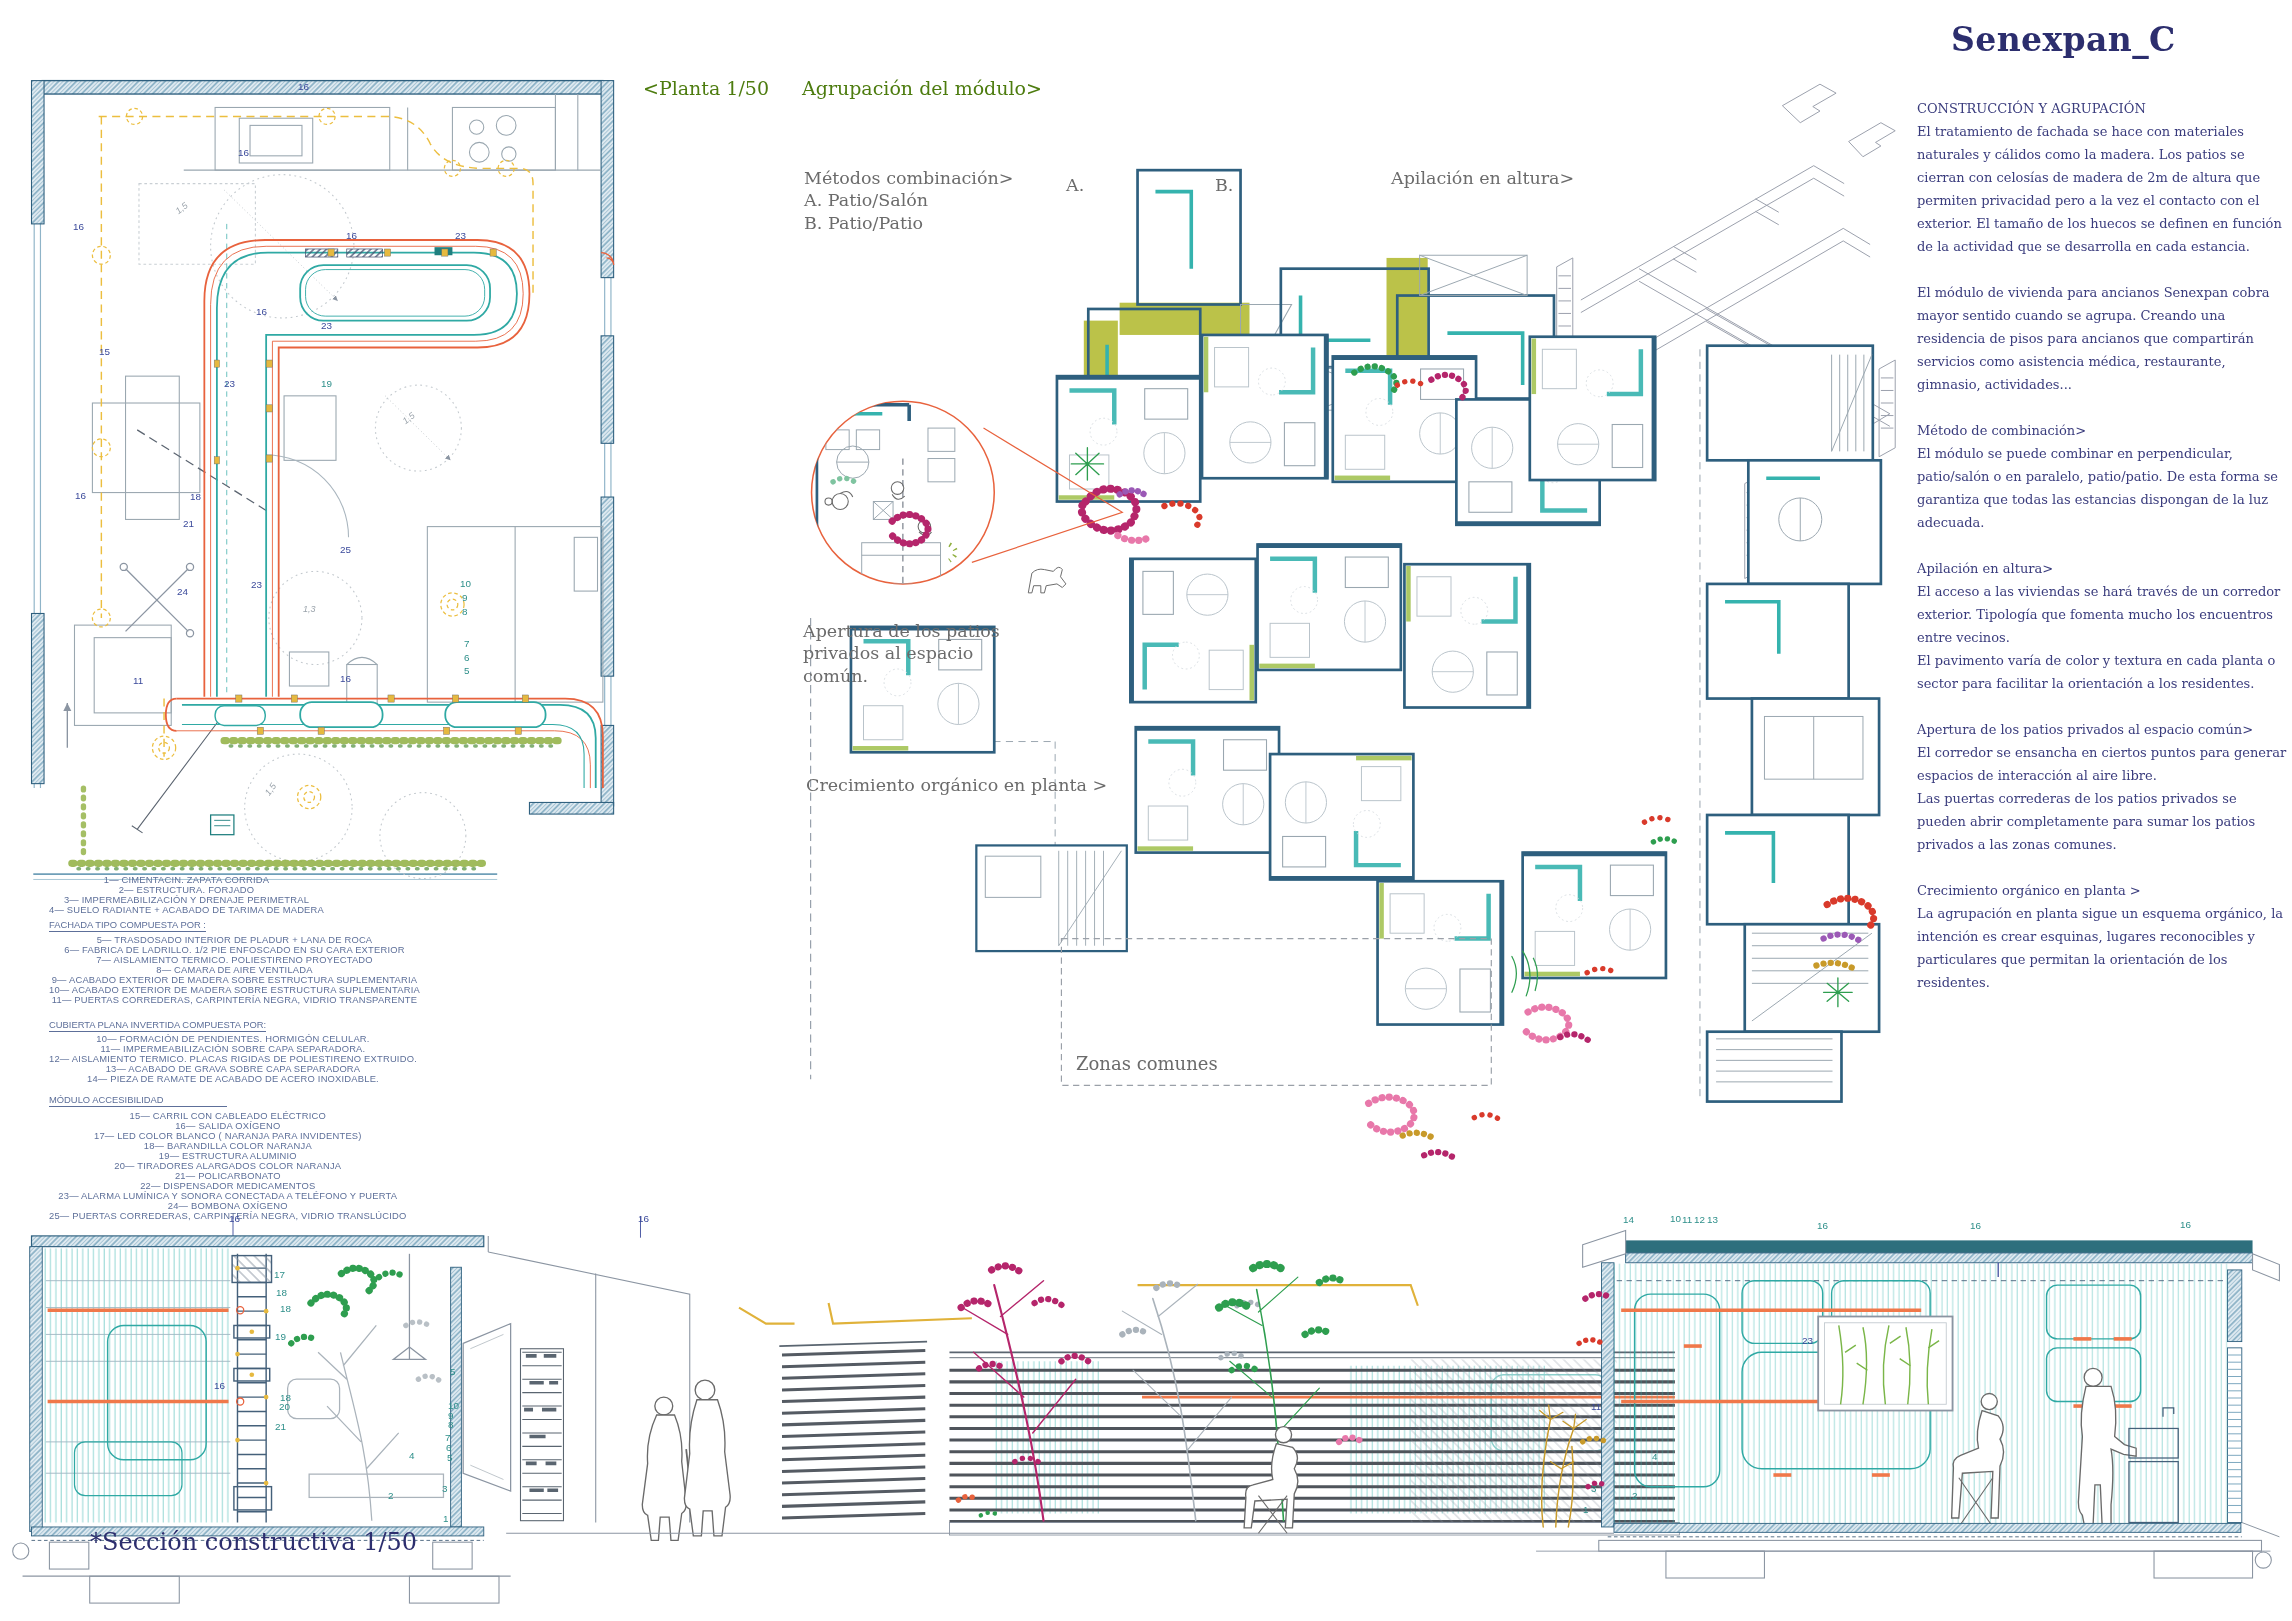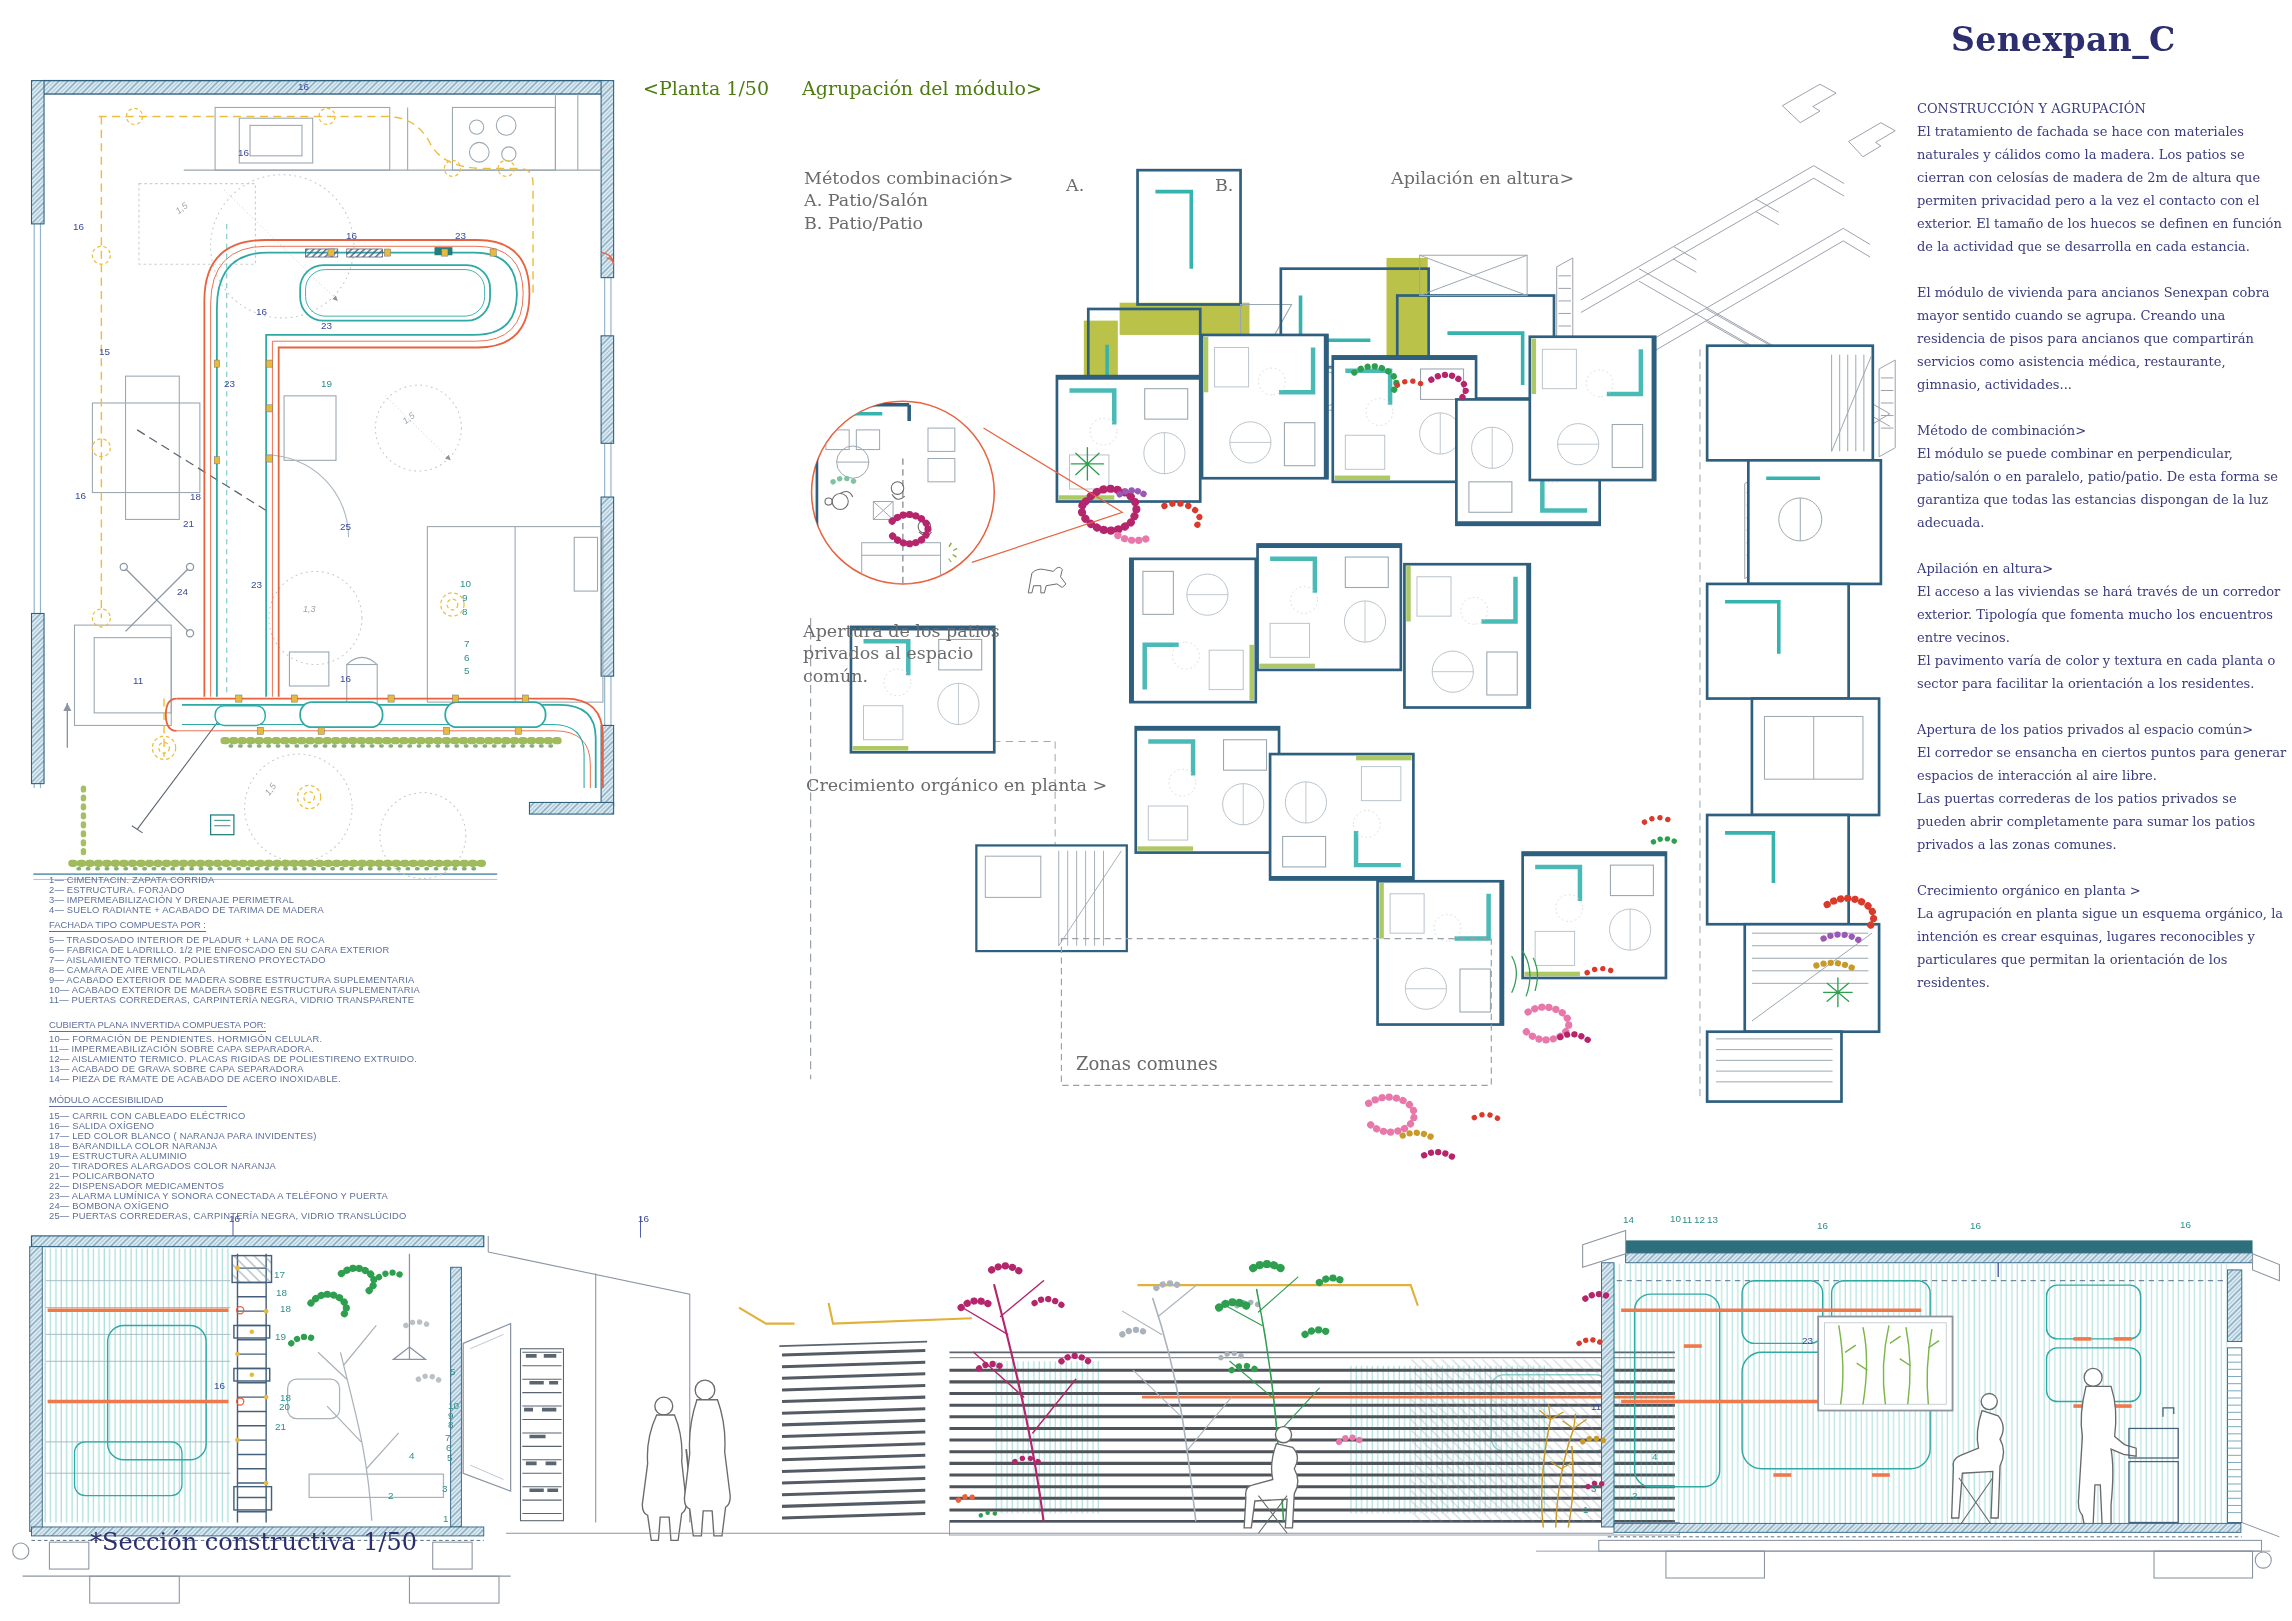--- a/index.html
+++ b/index.html
@@ -706,7 +706,7 @@
       <span class="co n" style="left: 183px; top: 519px;">21</span>
       <span class="co n" style="left: 177px; top: 587px;">24</span>
       <span class="co n" style="left: 251px; top: 580px;">23</span>
-      <span class="co n" style="left: 340px; top: 522px;">25</span>
+      <span class="co n" style="left: 340px; top: 545px;">25</span>
       <span class="co n" style="left: 133px; top: 676px;">11</span>
       <span class="co n" style="left: 340px; top: 674px;">16</span>
       <span class="co t" style="left: 460px; top: 579px;">10</span>

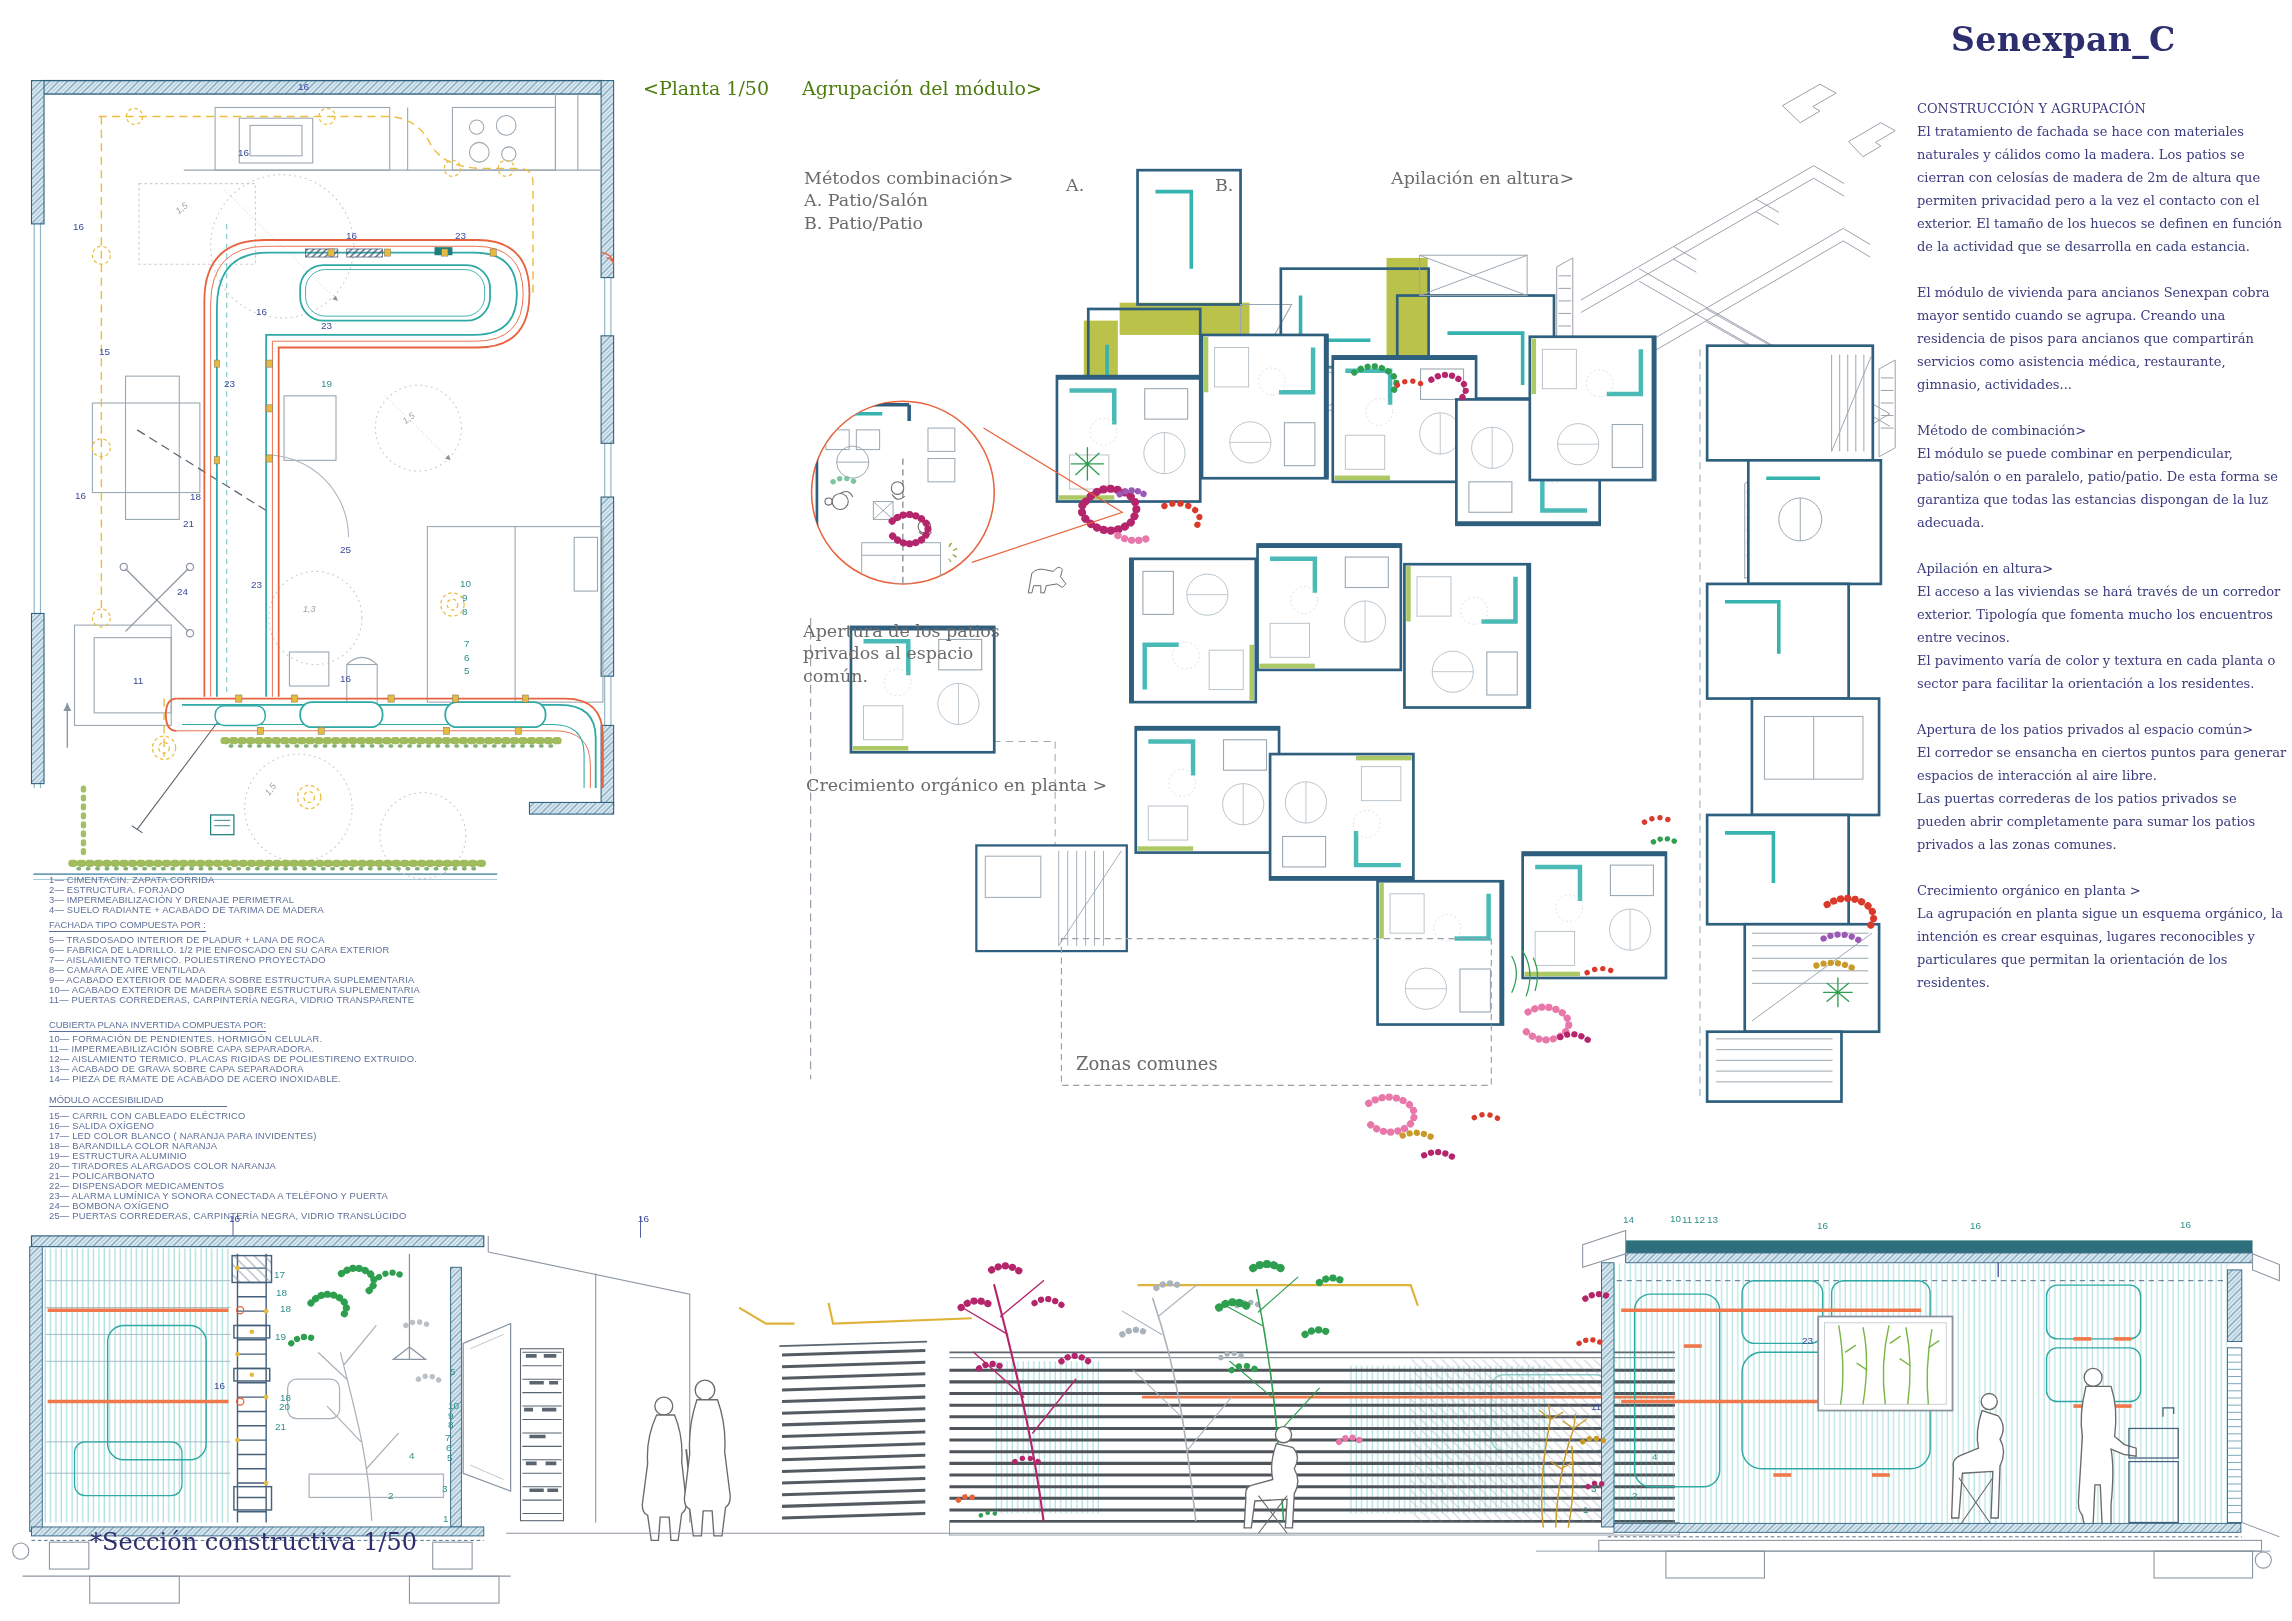--- a/index.html
+++ b/index.html
@@ -18,7 +18,7 @@
   .lbl-grey{color:#6b6b6b;font-size:17.5px;line-height:22.4px;white-space:pre-line;}
   .lbl-sec{color:#2c2e6e;font-size:24px;}
   
-  .notes{font-family:"Liberation Sans",sans-serif;color:#5d6f99;font-size:9.4px;letter-spacing:0.2px;}
+  .notes{font-family:"Liberation Sans",sans-serif;color:#5d6f99;font-size:9.4px;letter-spacing:0.2px;text-align:center;}
   .notes .ln{line-height:10px;white-space:nowrap;}
   .nhead{font-family:"Liberation Sans",sans-serif;color:#5d6f99;font-size:9.4px;
          border-bottom:0.9px solid #5d6f99;display:inline-block;padding-bottom:0.9px;white-space:nowrap;}

